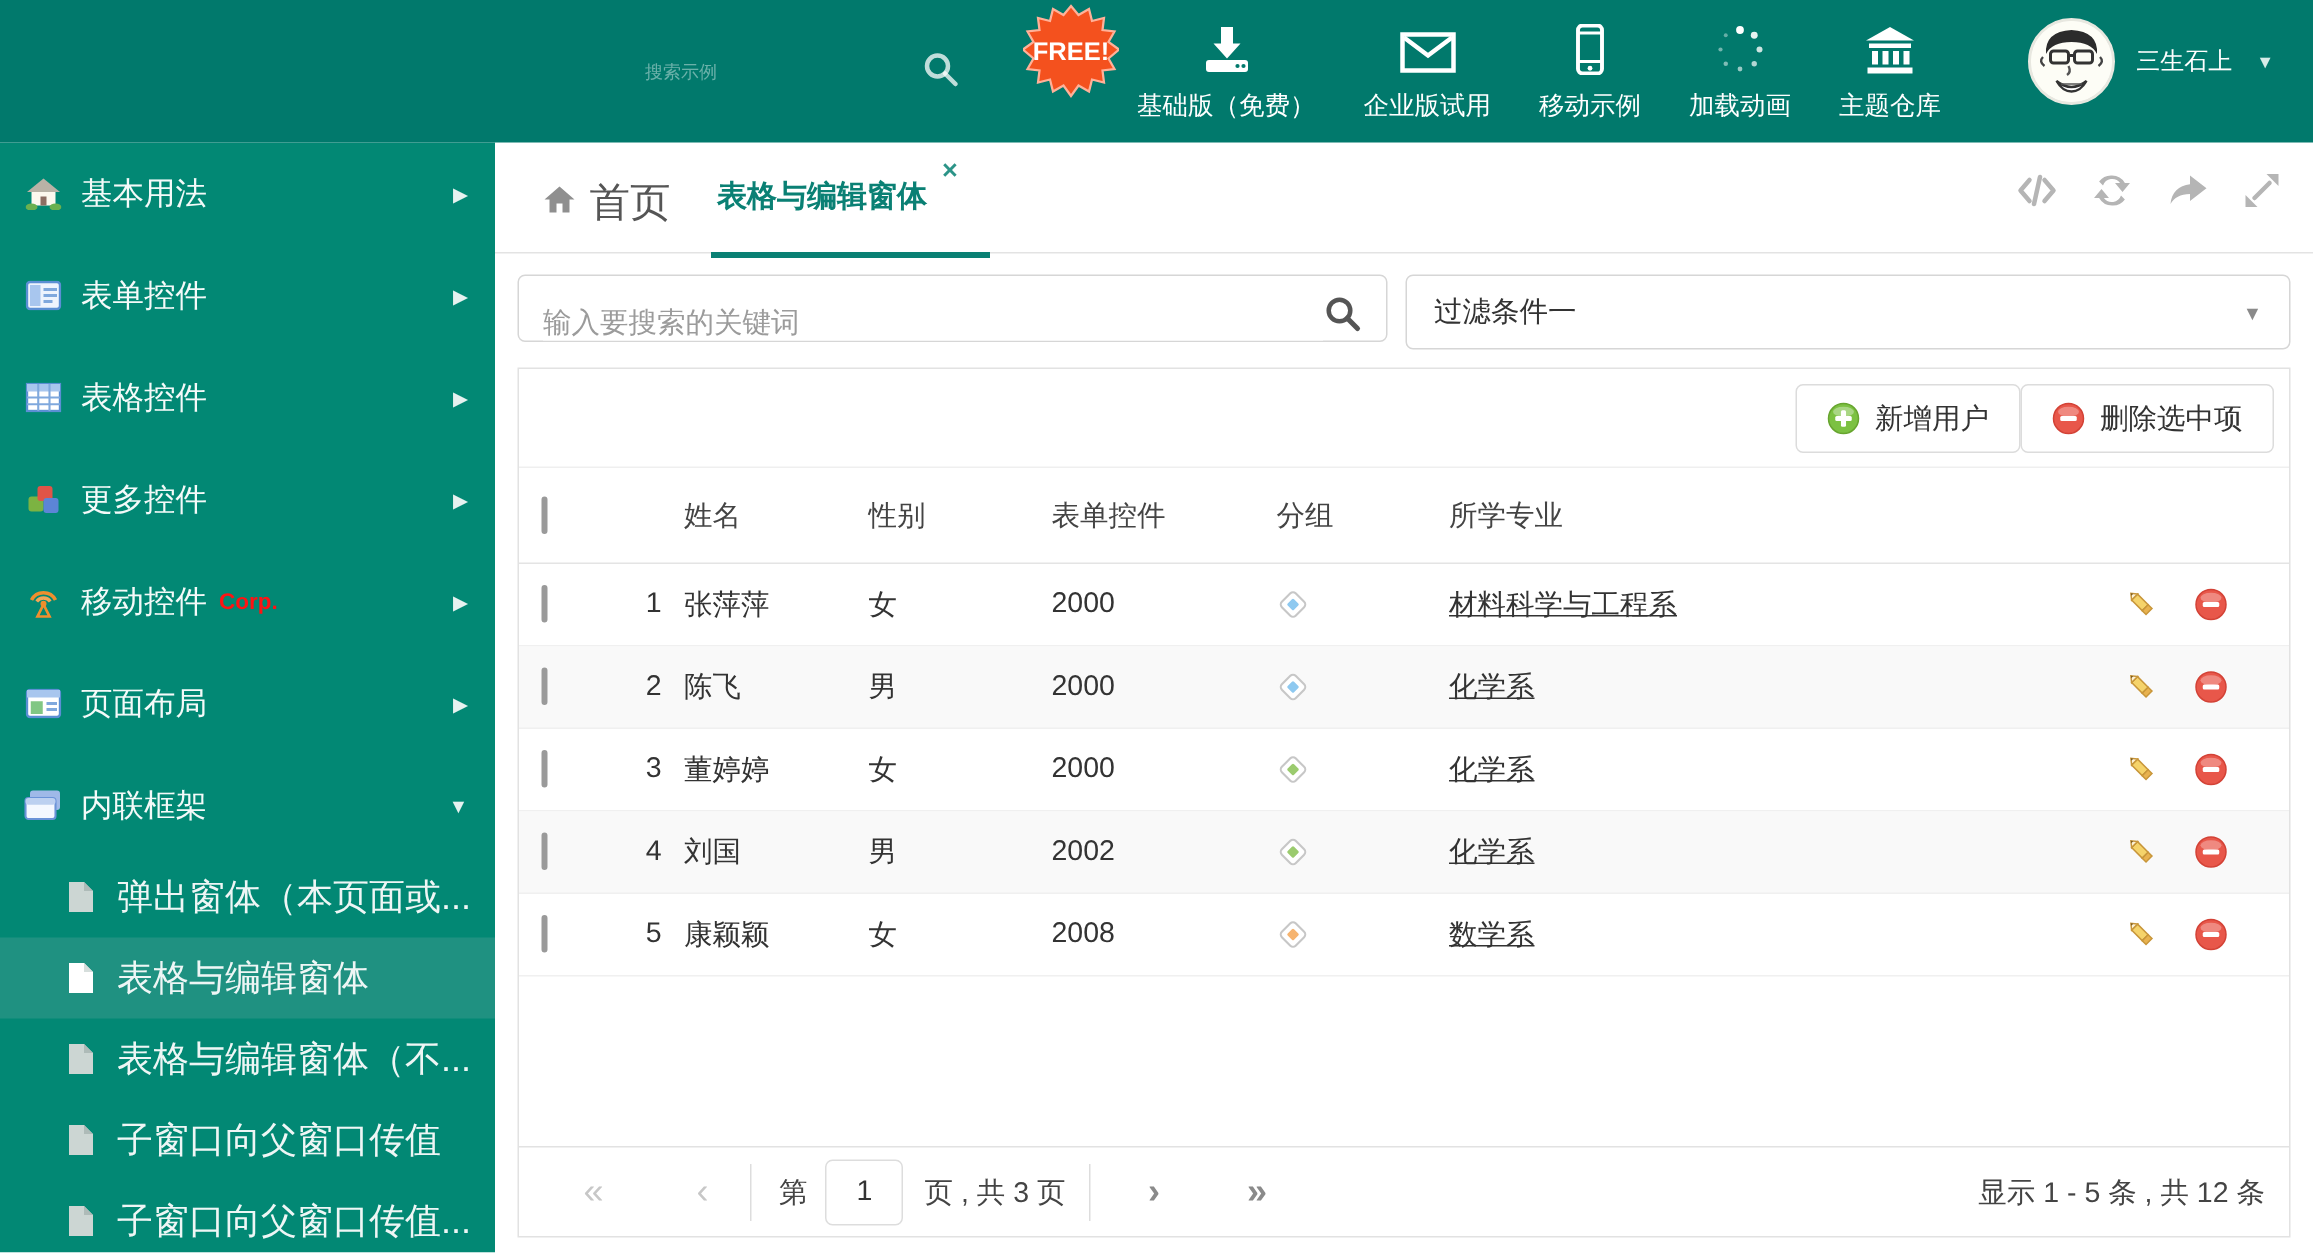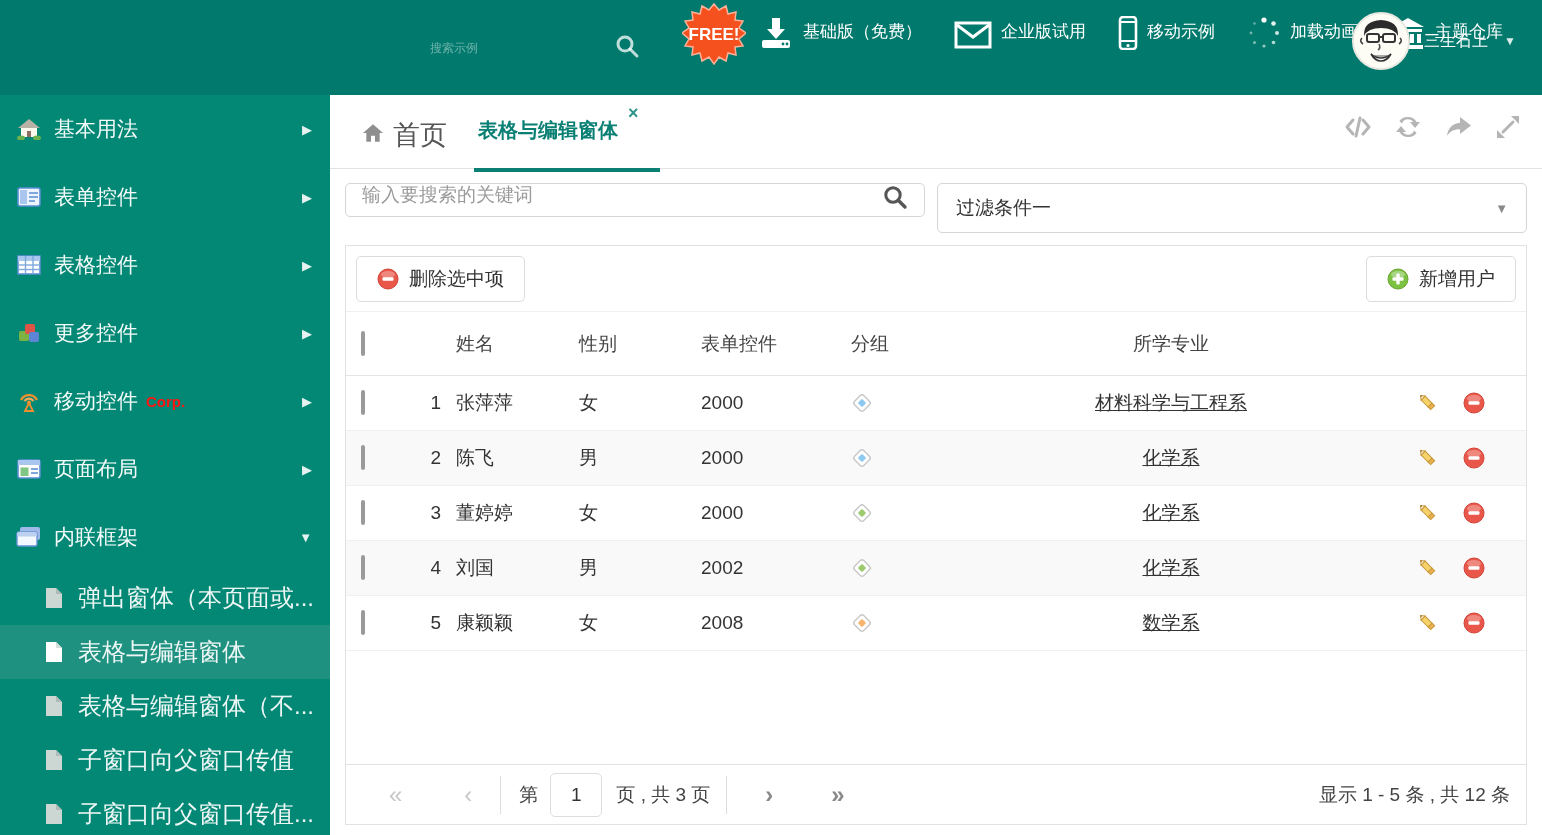--- a/index.html
+++ b/index.html
@@ -18,7 +18,7 @@
   .free-badge { position:absolute; left:682px; top:2px; width:64px; height:64px; }
   .free-badge svg { width:64px; height:64px; }
   .topnav { position:absolute; left:742px; top:12px; display:flex; align-items:flex-start; }
-  .topnav .nav-item { display:flex; flex-direction:row; align-items:center; gap:9px;
+  .topnav .nav-item { display:flex; flex-direction:column; align-items:center; gap:9px;
     padding:0 16px; cursor:pointer; }
   .topnav .nav-item .nicon { height:38px; display:flex; align-items:flex-end; }
   .topnav .nav-item .nlabel { font-size:17px; color:#fff; white-space:nowrap; }

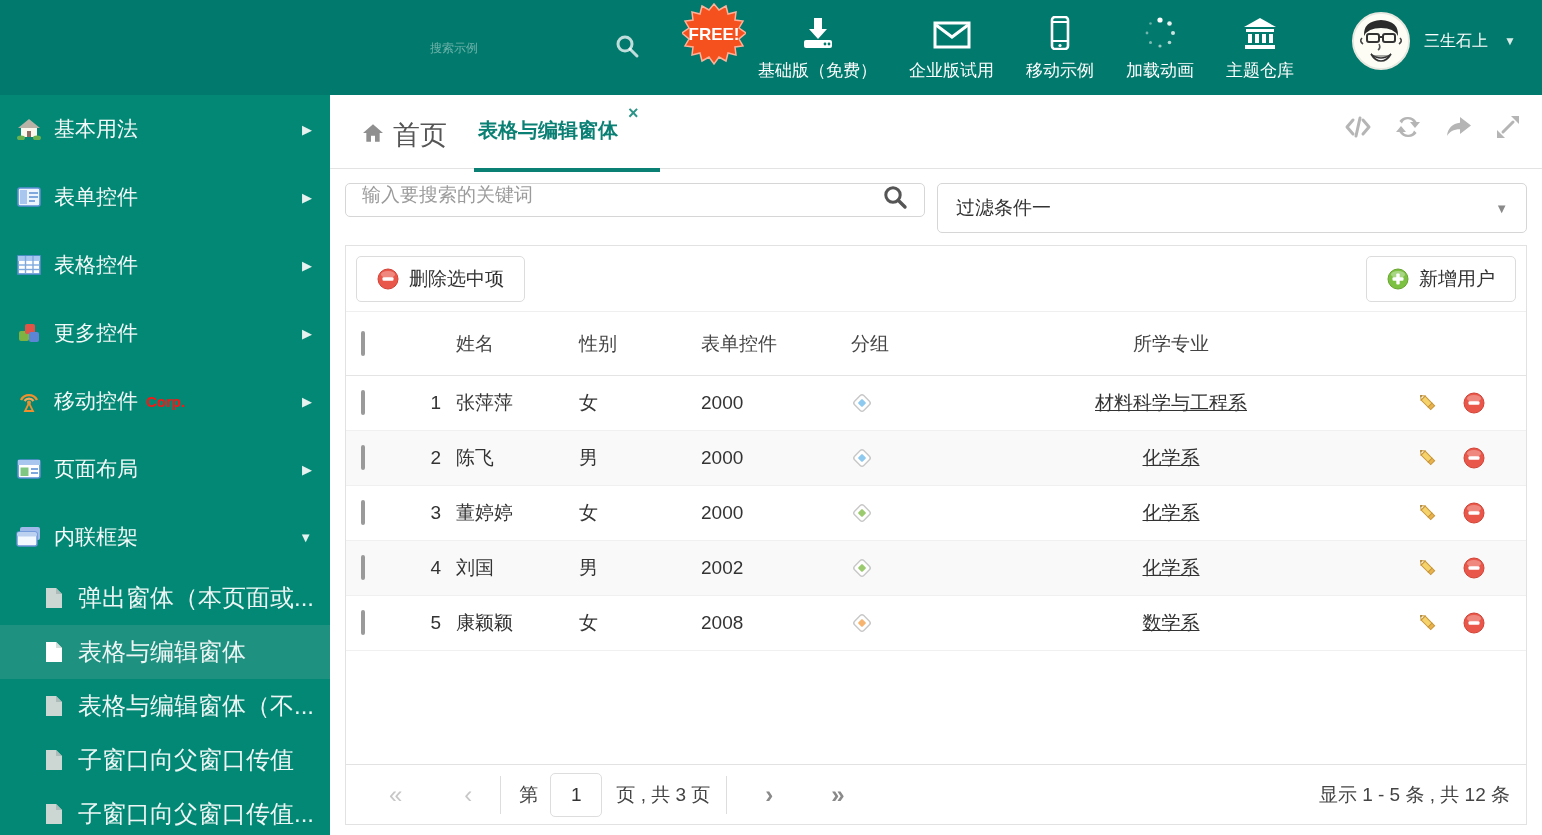--- a/index.html
+++ b/index.html
@@ -62,8 +62,8 @@
   .tab-tools .ticon { width:28px; height:28px; cursor:pointer; }
 
   .filter-row { display:flex; margin:14px 15px 0 15px; gap:12px; }
-  .search-box { flex:0 0 580px; height:34px; border:1px solid #d6d6d6; border-radius:5px;
-    display:flex; align-items:flex-start; padding:0 16px; background:#fff; }
+  .search-box { flex:0 0 580px; height:45px; border:1px solid #d6d6d6; border-radius:5px;
+    display:flex; align-items:flex-end; padding:0 16px; background:#fff; }
   .search-box input { border:none; outline:none; flex:1; font-size:19px; color:#333;
     font-family:"Liberation Sans", sans-serif; }
   .search-box input::placeholder { color:#9b9b9b; }

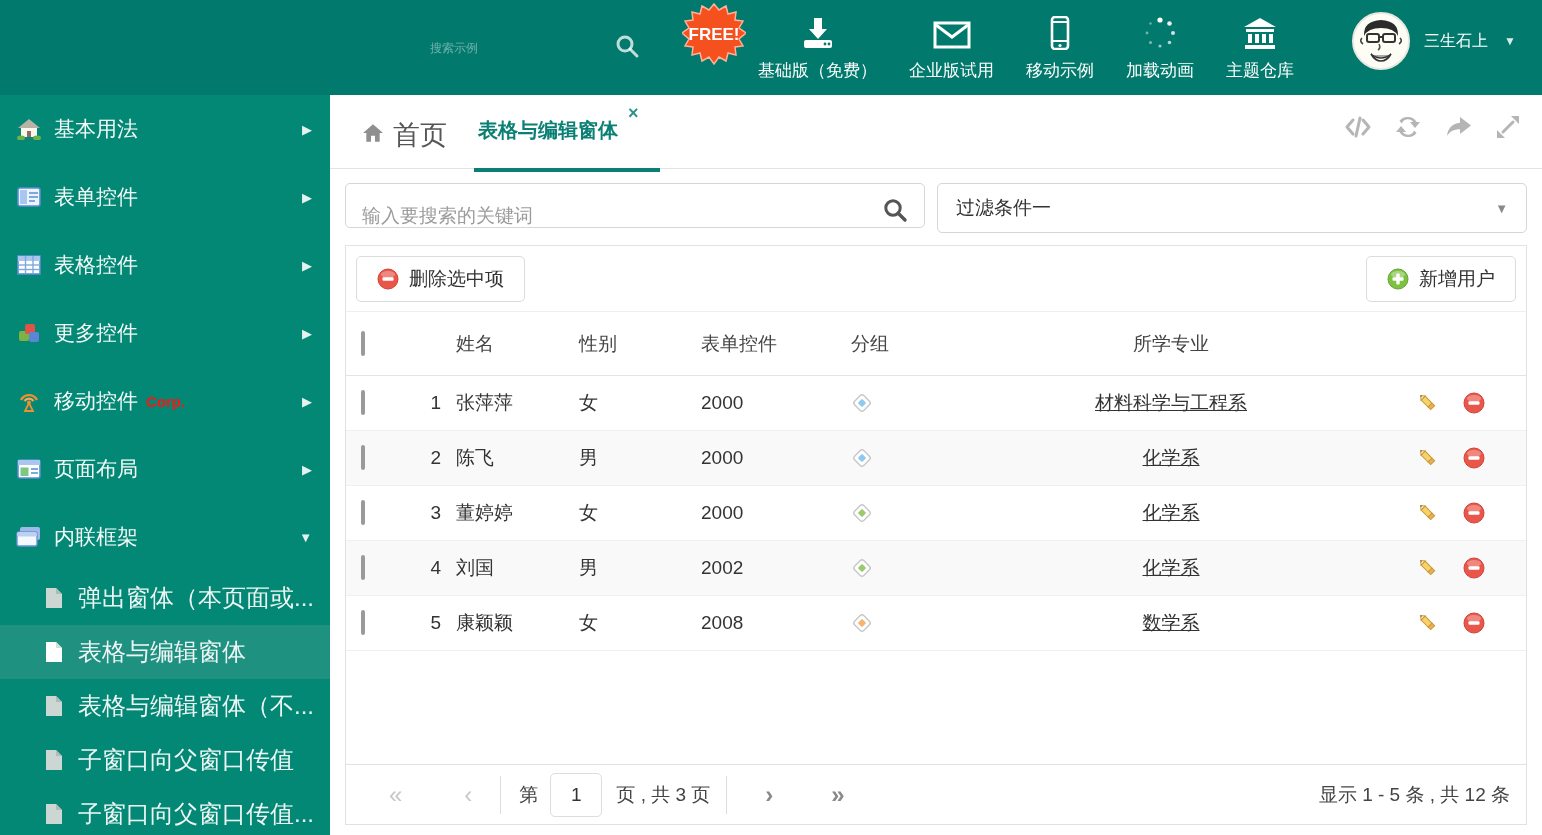--- a/index.html
+++ b/index.html
@@ -426,14 +426,6 @@
 
     <div class="grid-panel">
       <div class="grid-toolbar">
-        <button class="btn">
-          <svg viewBox="0 0 22 22">
-              <circle cx="11" cy="11" r="10" fill="#e8574a" stroke="#d34236" stroke-width="1"></circle>
-              <ellipse cx="11" cy="6.5" rx="7" ry="3.4" fill="#fff" opacity="0.3"></ellipse>
-              <rect x="5.5" y="9.3" width="11" height="3.4" rx="1" fill="#fff"></rect>
-            </svg>
-          <span>删除选中项</span>
-        </button>
         <button class="btn add">
           <svg viewBox="0 0 22 22">
               <circle cx="11" cy="11" r="10" fill="#7cc142" stroke="#67a52f" stroke-width="1"></circle>
@@ -442,6 +434,14 @@
               <rect x="9.3" y="5.5" width="3.4" height="11" rx="1" fill="#fff"></rect>
             </svg>
           <span>新增用户</span>
+        </button>
+        <button class="btn">
+          <svg viewBox="0 0 22 22">
+              <circle cx="11" cy="11" r="10" fill="#e8574a" stroke="#d34236" stroke-width="1"></circle>
+              <ellipse cx="11" cy="6.5" rx="7" ry="3.4" fill="#fff" opacity="0.3"></ellipse>
+              <rect x="5.5" y="9.3" width="11" height="3.4" rx="1" fill="#fff"></rect>
+            </svg>
+          <span>删除选中项</span>
         </button>
       </div>
 

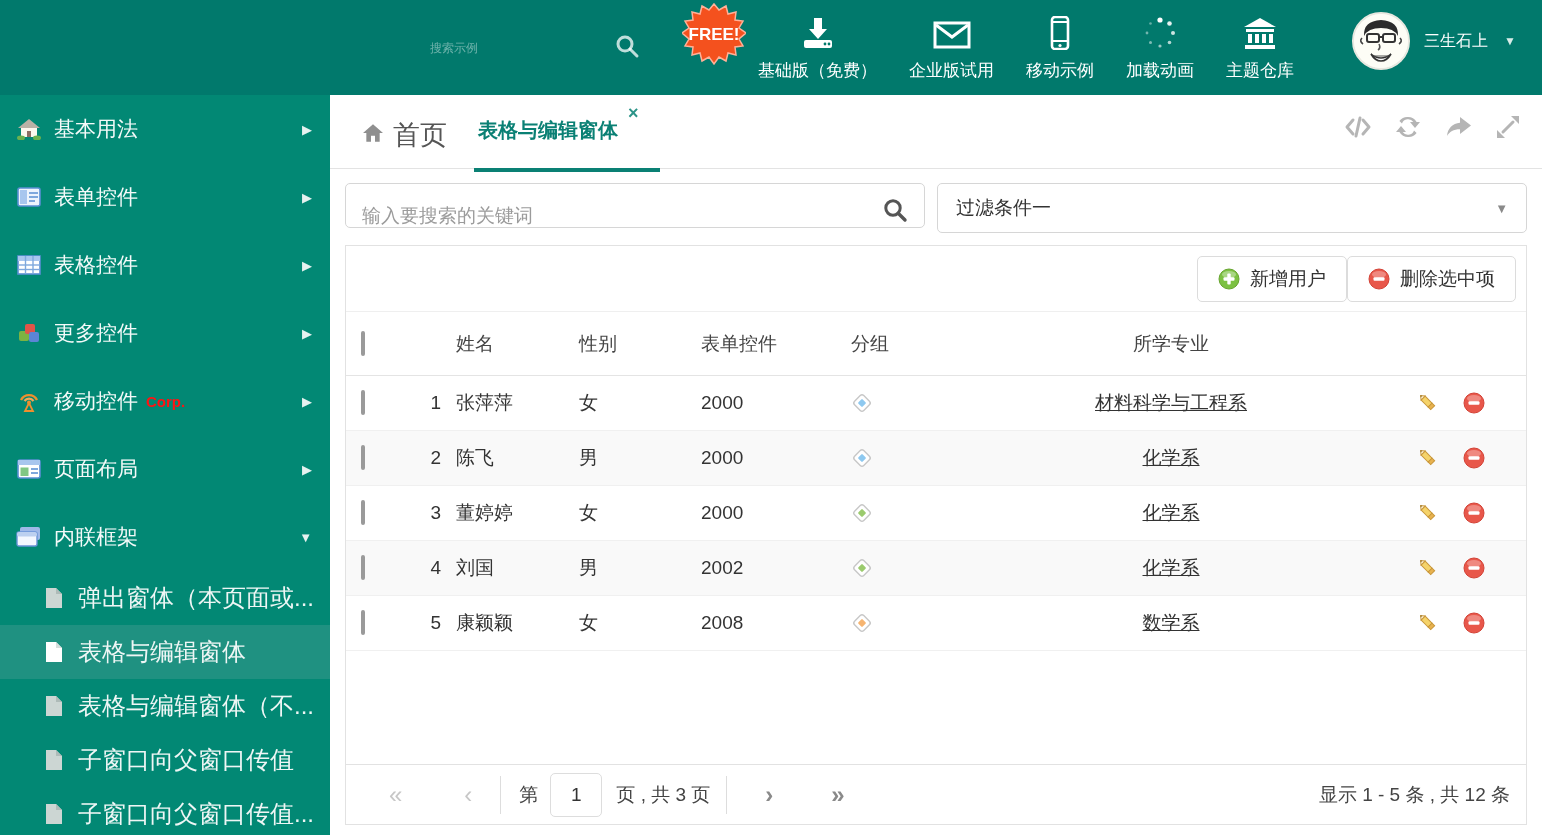--- a/index.html
+++ b/index.html
@@ -95,7 +95,7 @@
   .c-gender { flex:0 0 115px; padding-left:13px; }
   .c-year { flex:0 0 155px; padding-left:20px; }
   .c-group { flex:0 0 115px; padding-left:15px; display:flex; align-items:center; }
-  .c-major { flex:1; padding-left:15px;text-align:center; }
+  .c-major { flex:1; padding-left:15px; }
   .c-major a { color:#333; text-decoration:underline; cursor:pointer; }
   .c-actions { flex:0 0 150px; display:flex; gap:24px; justify-content:center; }
   .c-actions svg { width:22px; height:22px; cursor:pointer; }

